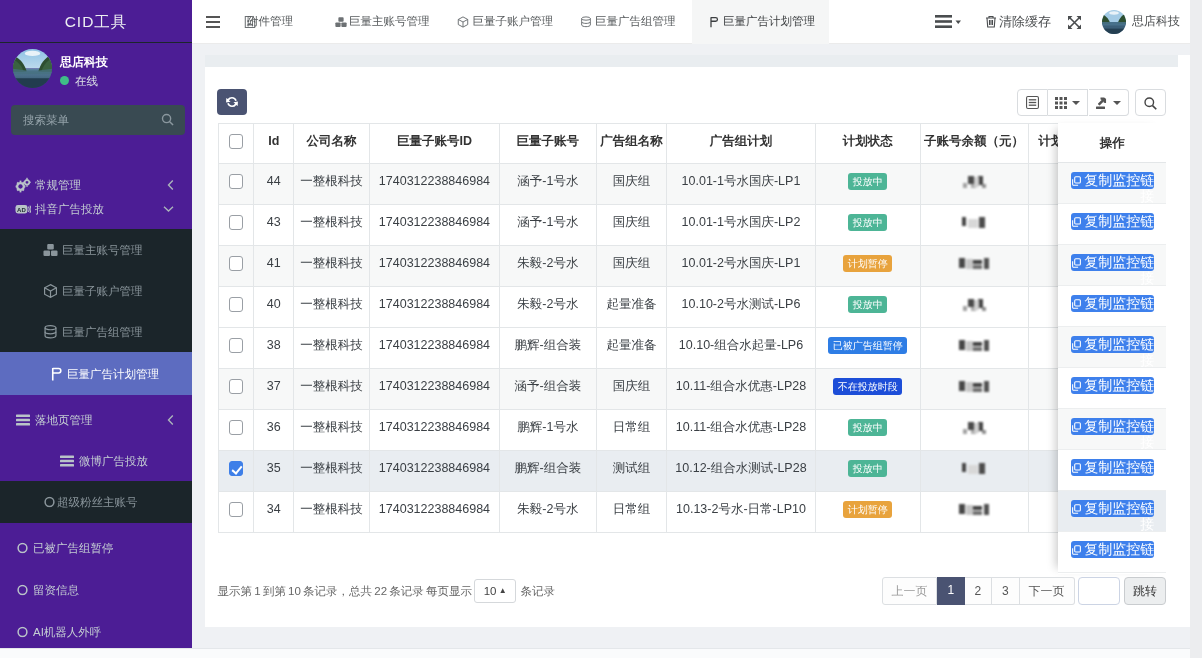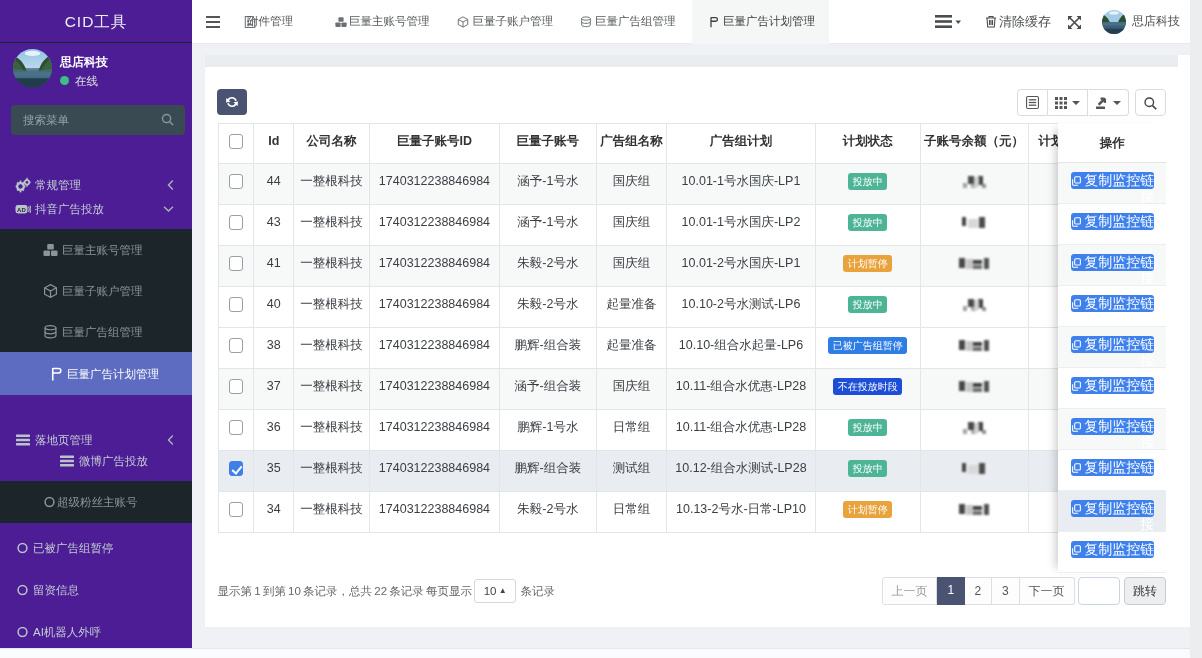--- a/index.html
+++ b/index.html
@@ -193,7 +193,7 @@
       <span class="tx" style="left:67px;">巨量广告计划管理</span>
     </div>
 
-  <div class="mi" style="top:419px;">
+  <div class="mi" style="top:399px;">
       <svg class="ic" viewBox="0 0 16 16">
         <g fill="#b9c3c8">
           <rect x="1" y="2.5" width="14" height="2.6" rx="0.6"></rect>

